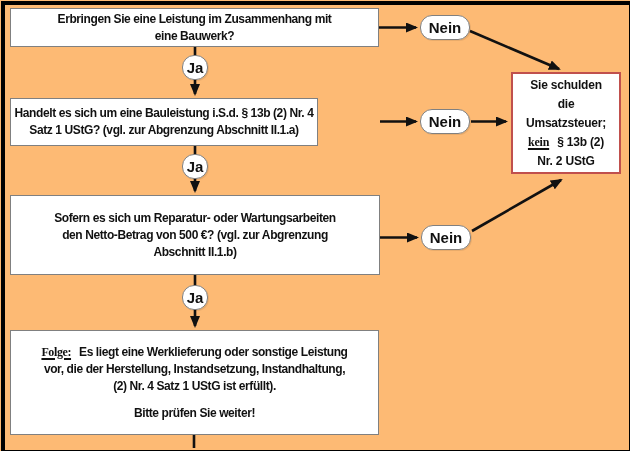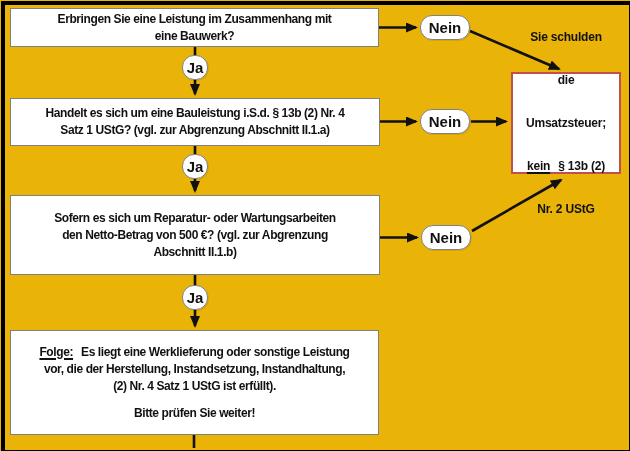--- a/index.html
+++ b/index.html
@@ -12,7 +12,7 @@
     position: relative;
     width: 630px;
     height: 451px;
-    background: #eab308;
+    background: #fdba74;
     overflow: hidden;
   }
   .frame {

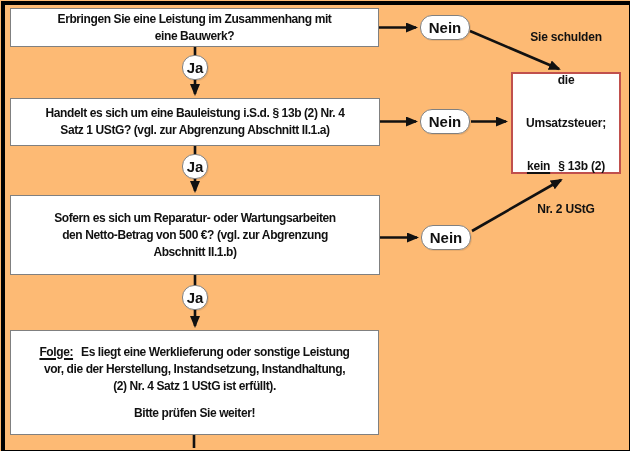--- a/index.html
+++ b/index.html
@@ -56,7 +56,6 @@
   }
   .result {
     border: 2px solid #c0504d;
-    gap: 24px;
   }
   .result .tline { line-height: 19px; letter-spacing: -0.2px; }
   .u {

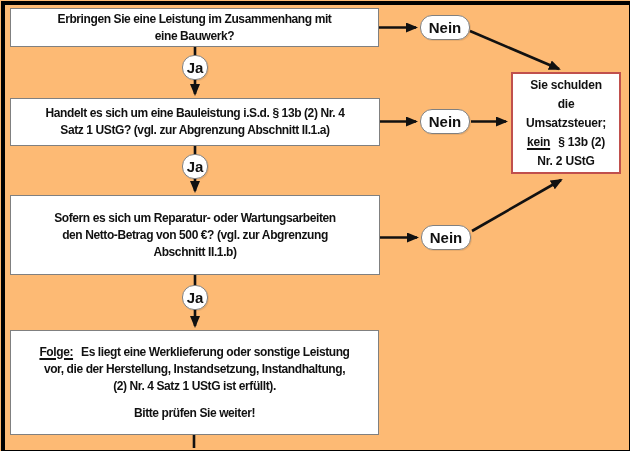--- a/index.html
+++ b/index.html
@@ -102,7 +102,7 @@
     <div class="tline">Ja</div>
   </div>
 
-  <div class="box" style="left:10px;top:98px;width:370px;height:48px">
+  <div class="box" style="left:10px;top:98px;width:308px;height:48px">
     <div class="tline">Handelt es sich um eine Bauleistung i.S.d. § 13b (2) Nr. 4</div>
     <div class="tline">Satz 1 UStG? (vgl. zur Abgrenzung Abschnitt II.1.a)</div>
   </div>

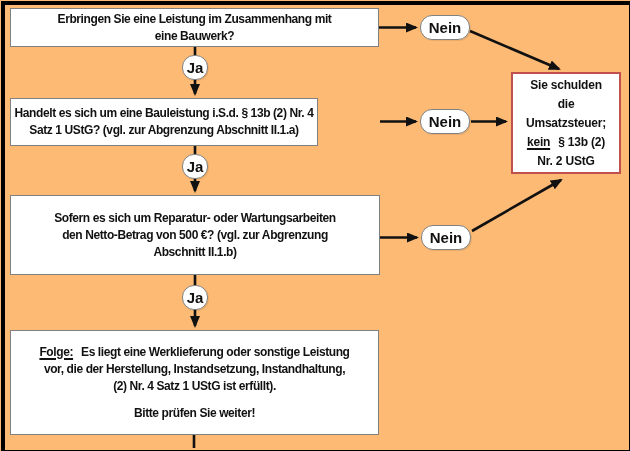--- a/index.html
+++ b/index.html
@@ -64,7 +64,7 @@
     text-underline-offset: 2px;
   }
   .gap-before { margin-top: 10px; }
-  .lbl-space { margin-right: 8px; }
+  .lbl-space { margin-right: 8px; font-family: Liberation Serif, serif; }
 </style>
 </head>
 <body>

